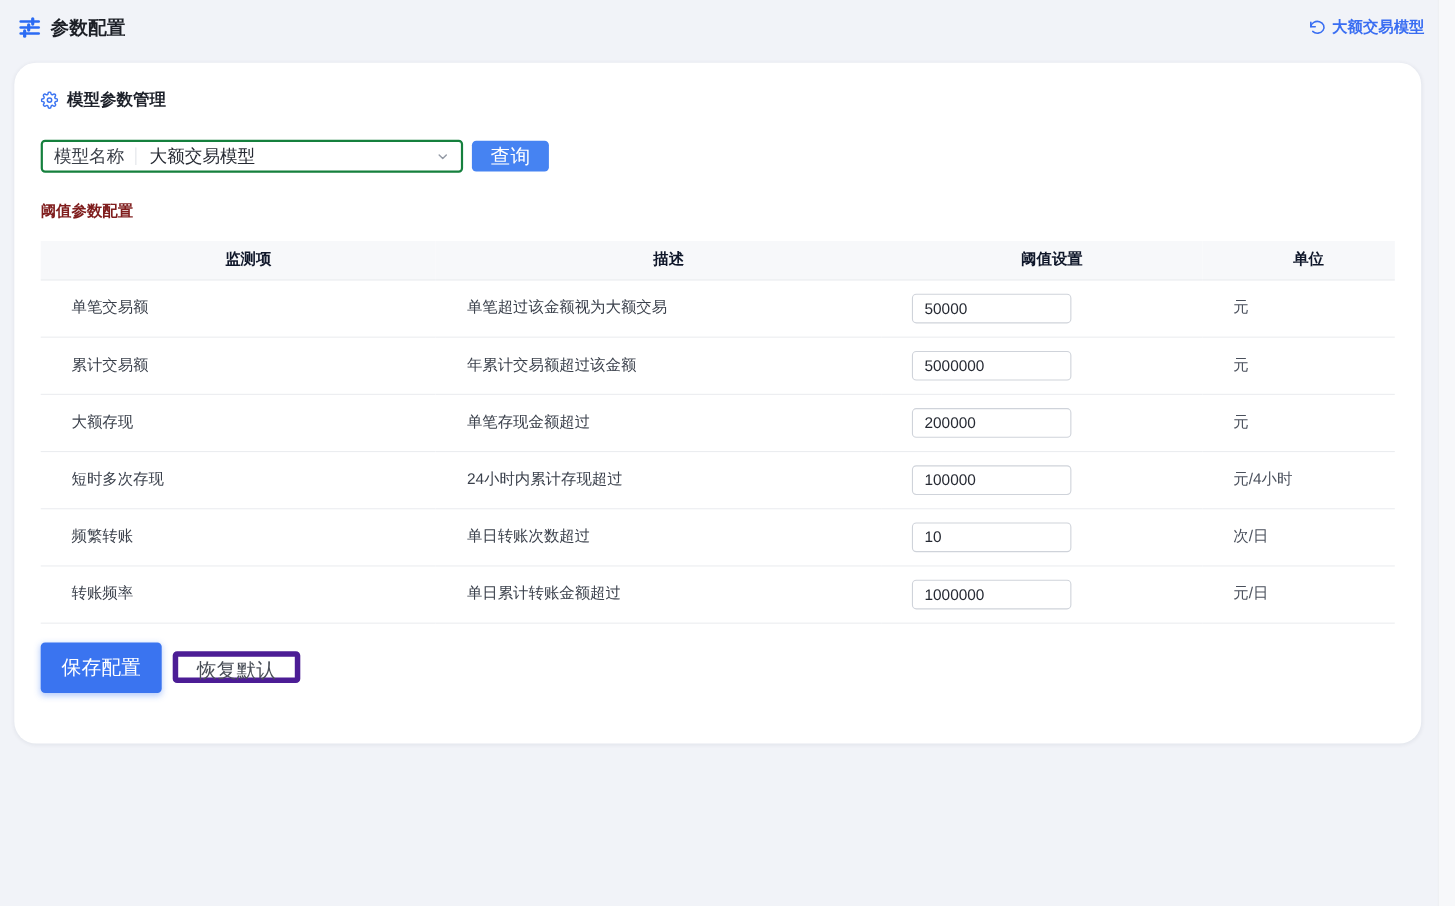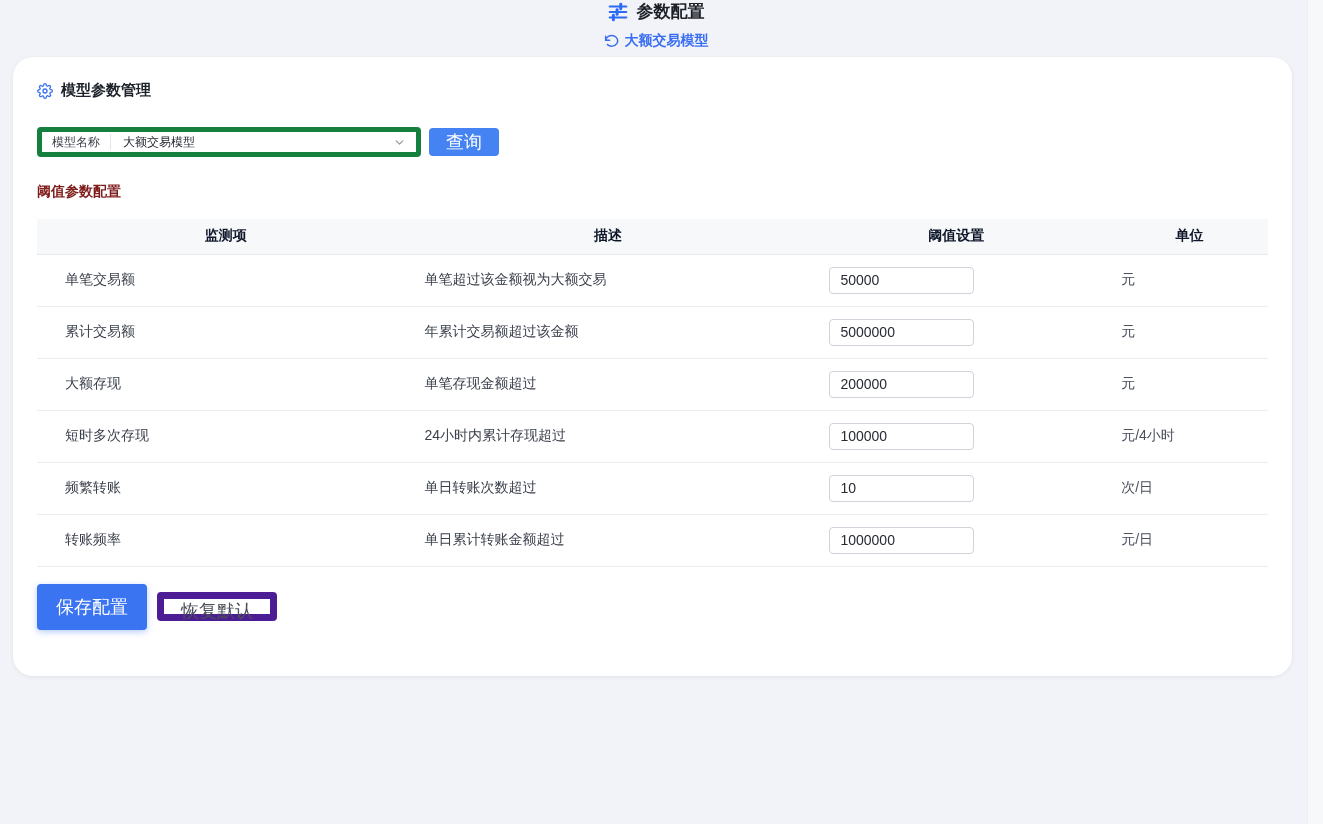--- a/index.html
+++ b/index.html
@@ -18,7 +18,6 @@
     align-items: center;
     justify-content: space-between;
     padding: 0 28px 0 16px;
-    flex-direction: column;
   }
   .topbar-left { display: flex; align-items: center; gap: 8px; }
   .topbar-title { font-size: 17px; font-weight: 700; color: #1c1f26; }

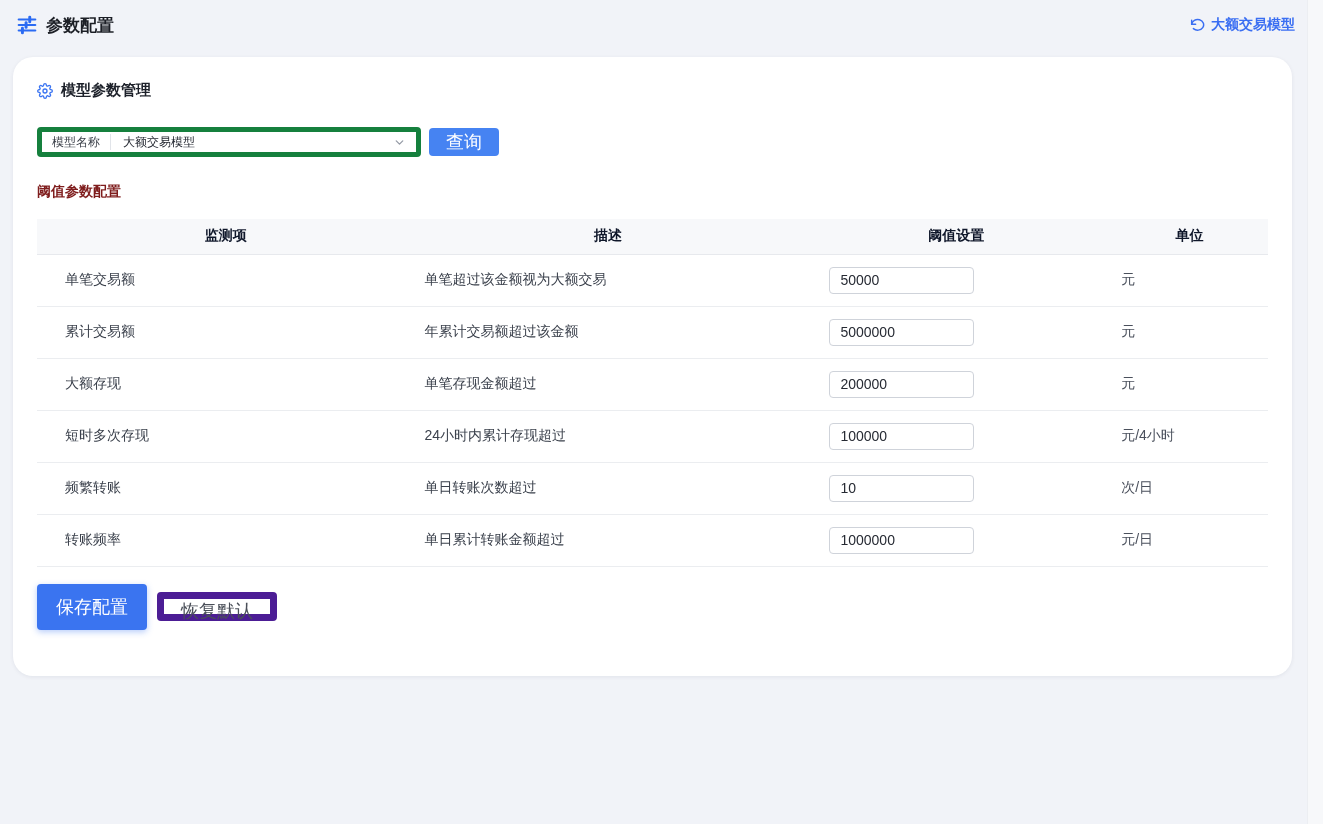--- a/index.html
+++ b/index.html
@@ -41,12 +41,12 @@
   .query-row { display: flex; align-items: center; gap: 8px; margin-bottom: 26px; }
   .model-select {
     width: 384px; height: 30px;
-    border: 5px solid #15803d; border-radius: 4px;
+    border: 2px solid #15803d; border-radius: 4px;
     background: #fff;
     display: flex; align-items: center;
     padding: 0 10px;
     cursor: pointer;
-    font-size: 12px;
+    font-size: 16px;
   }
   .model-select .prepend-label { color: #3a3f48; padding-right: 10px; white-space: nowrap; }
   .model-select .divider { width: 1px; height: 16px; background: #e1e4e9; }

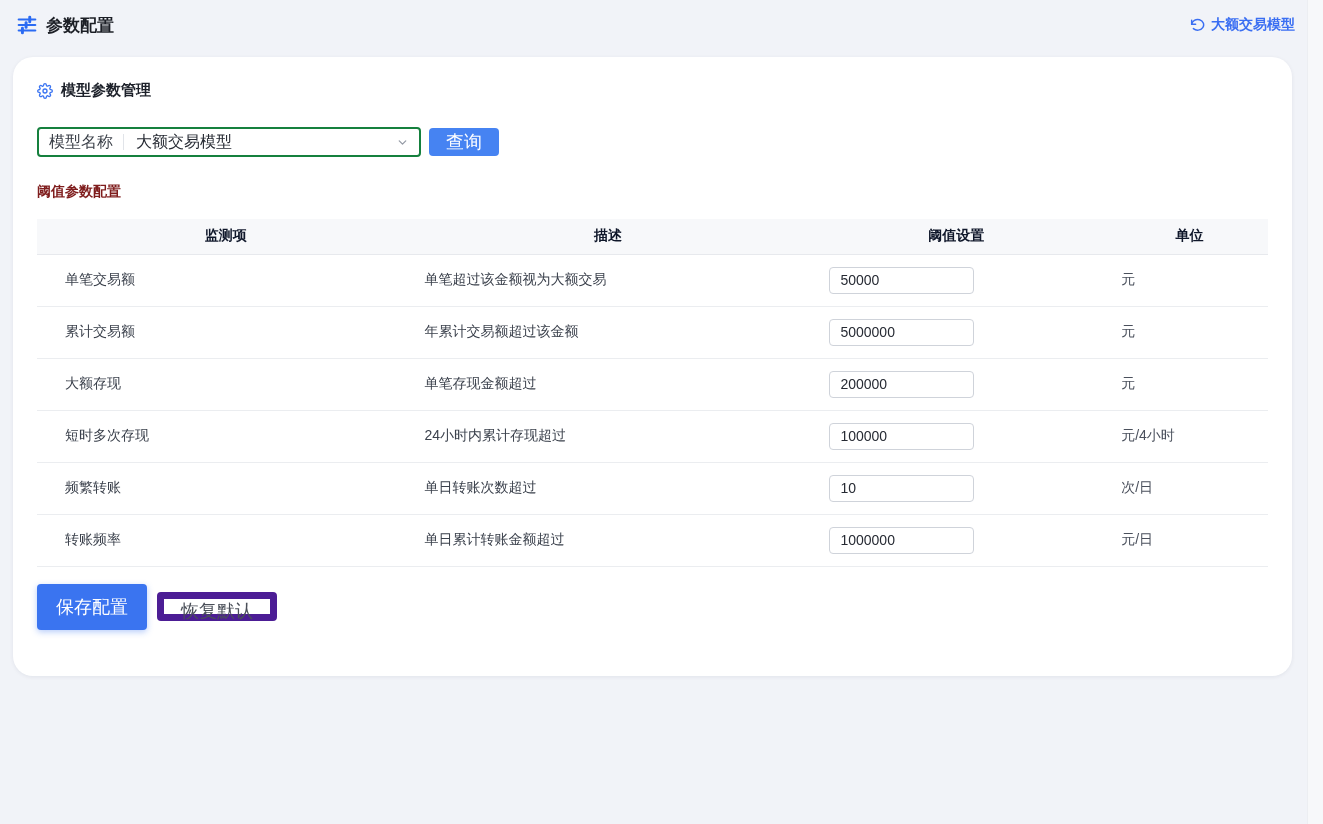--- a/index.html
+++ b/index.html
@@ -95,7 +95,7 @@
   }
   .btn-reset {
     background: #fff; color: #4a4f58;
-    border: 7px solid #4c1d95;
+    border: 5px solid #4c1d95;
     height: 29px; padding: 0 17px;
   }
   

